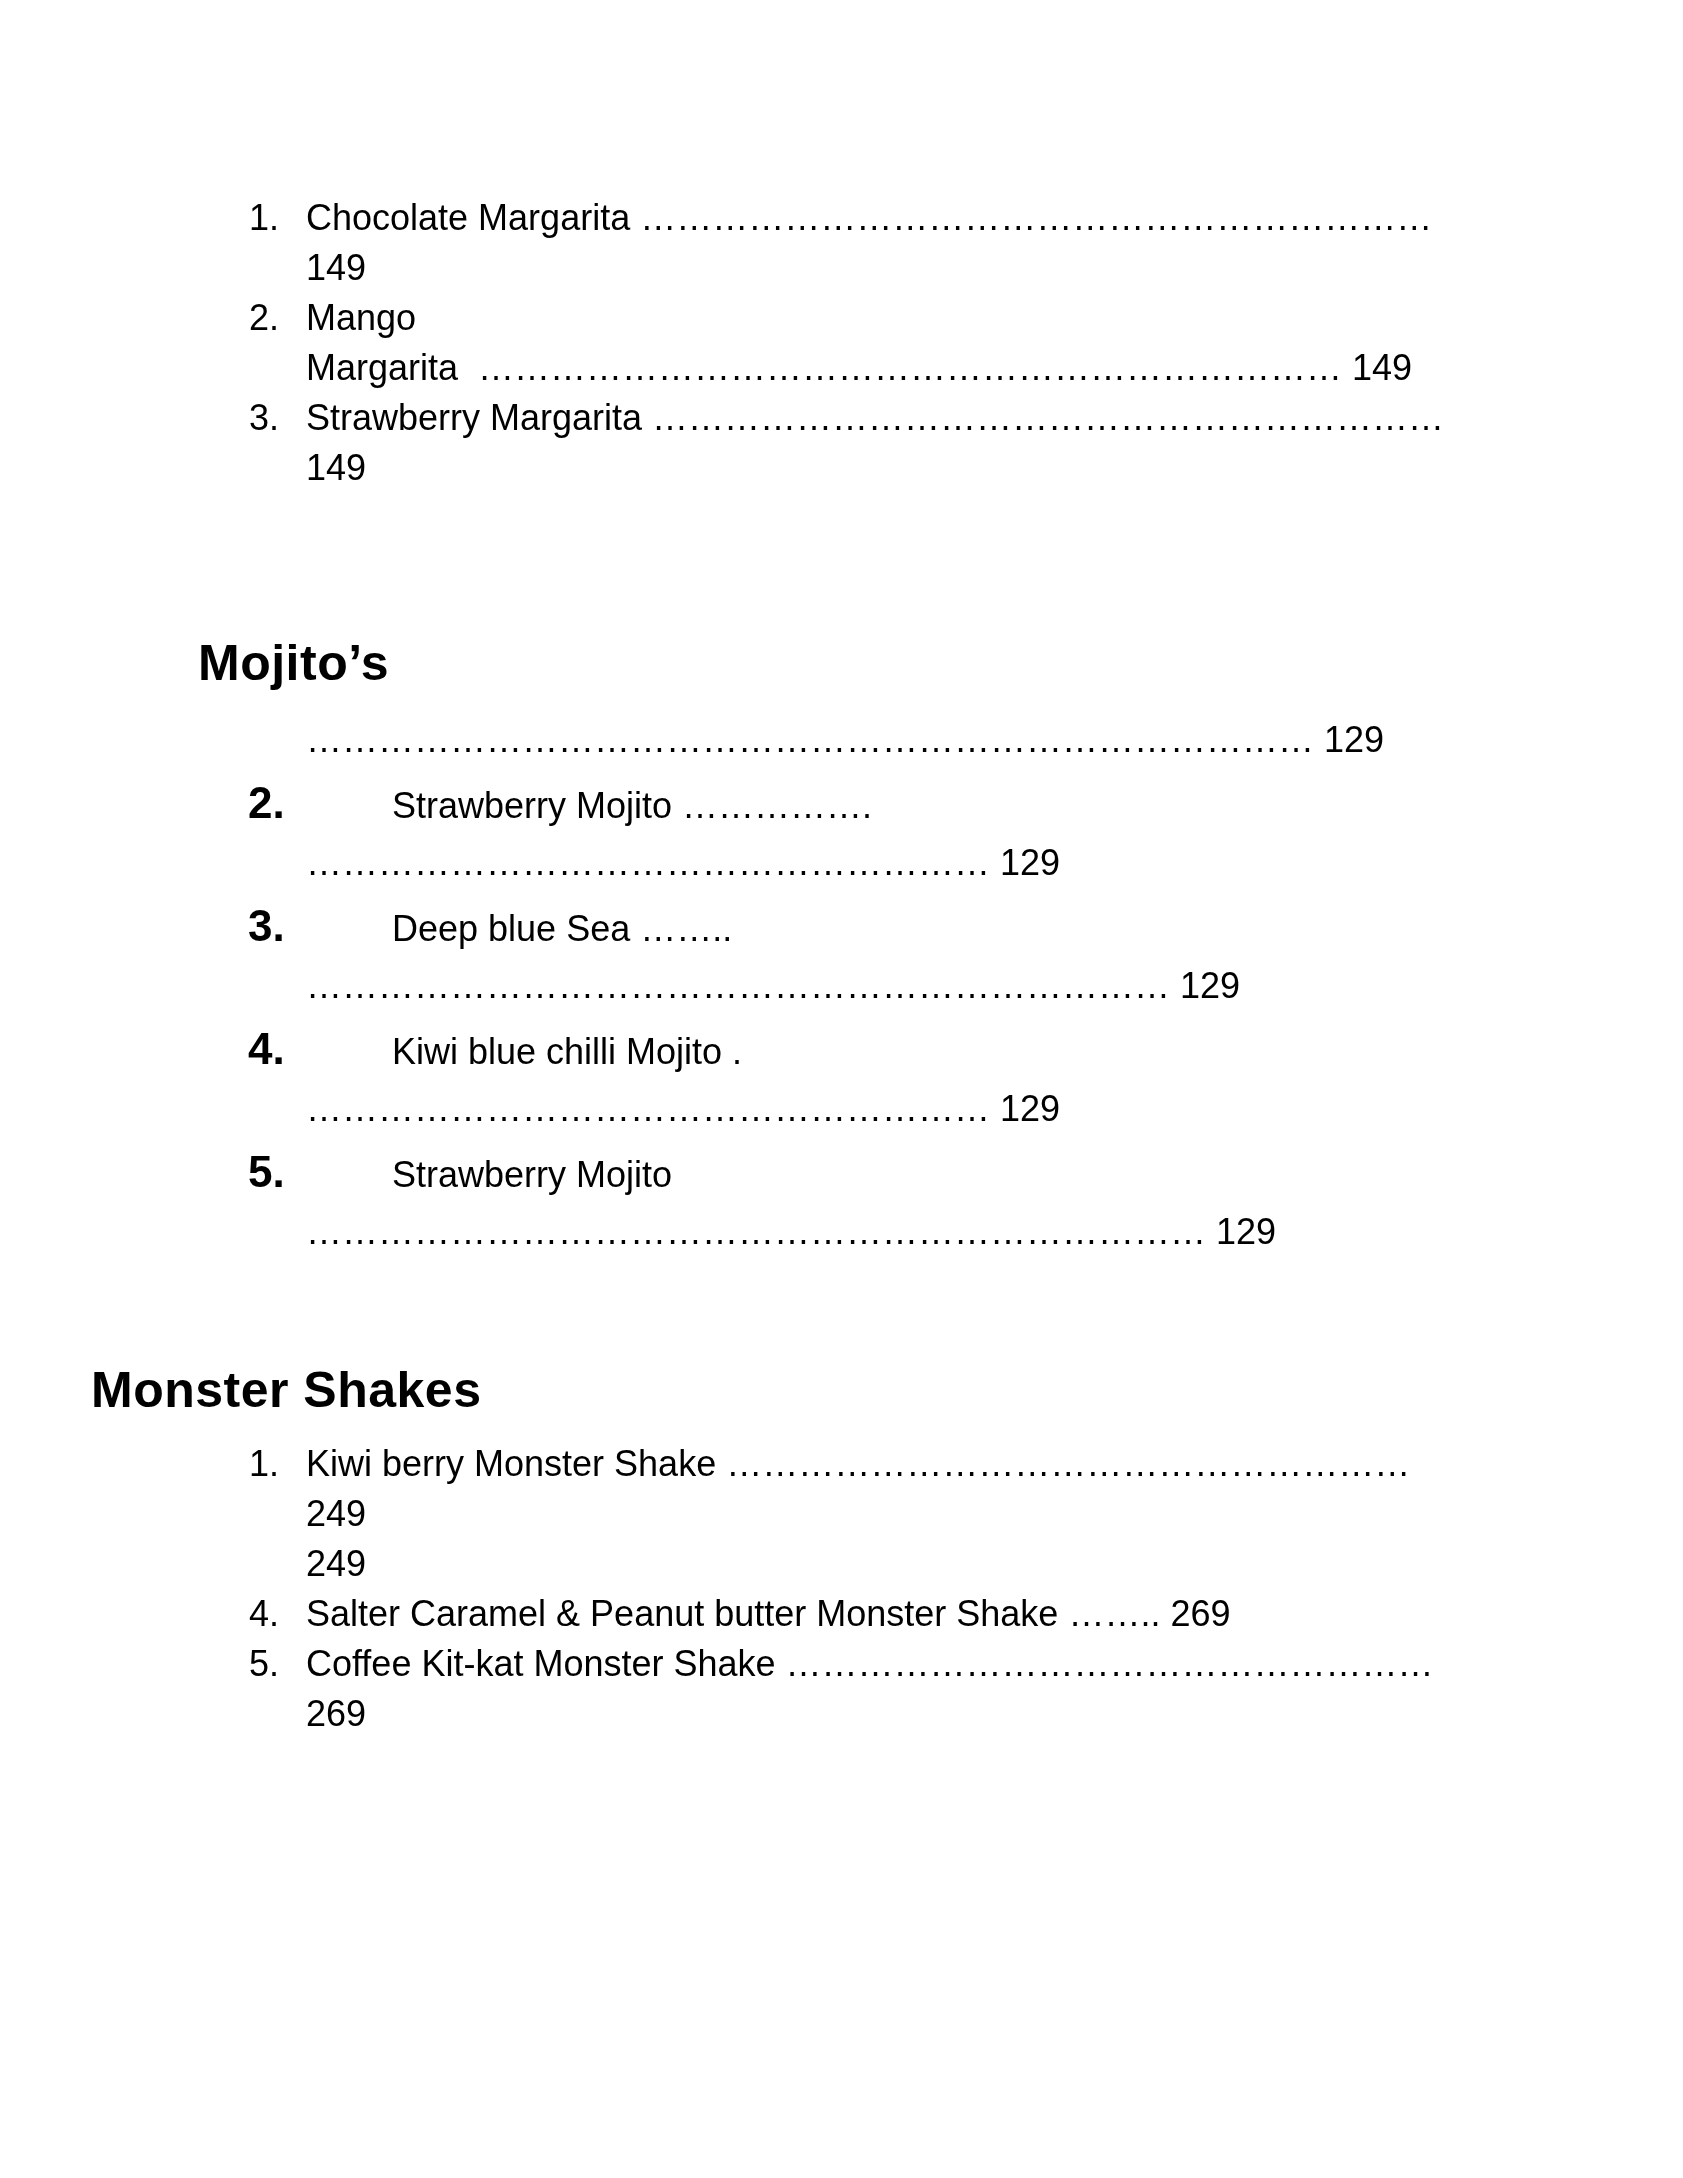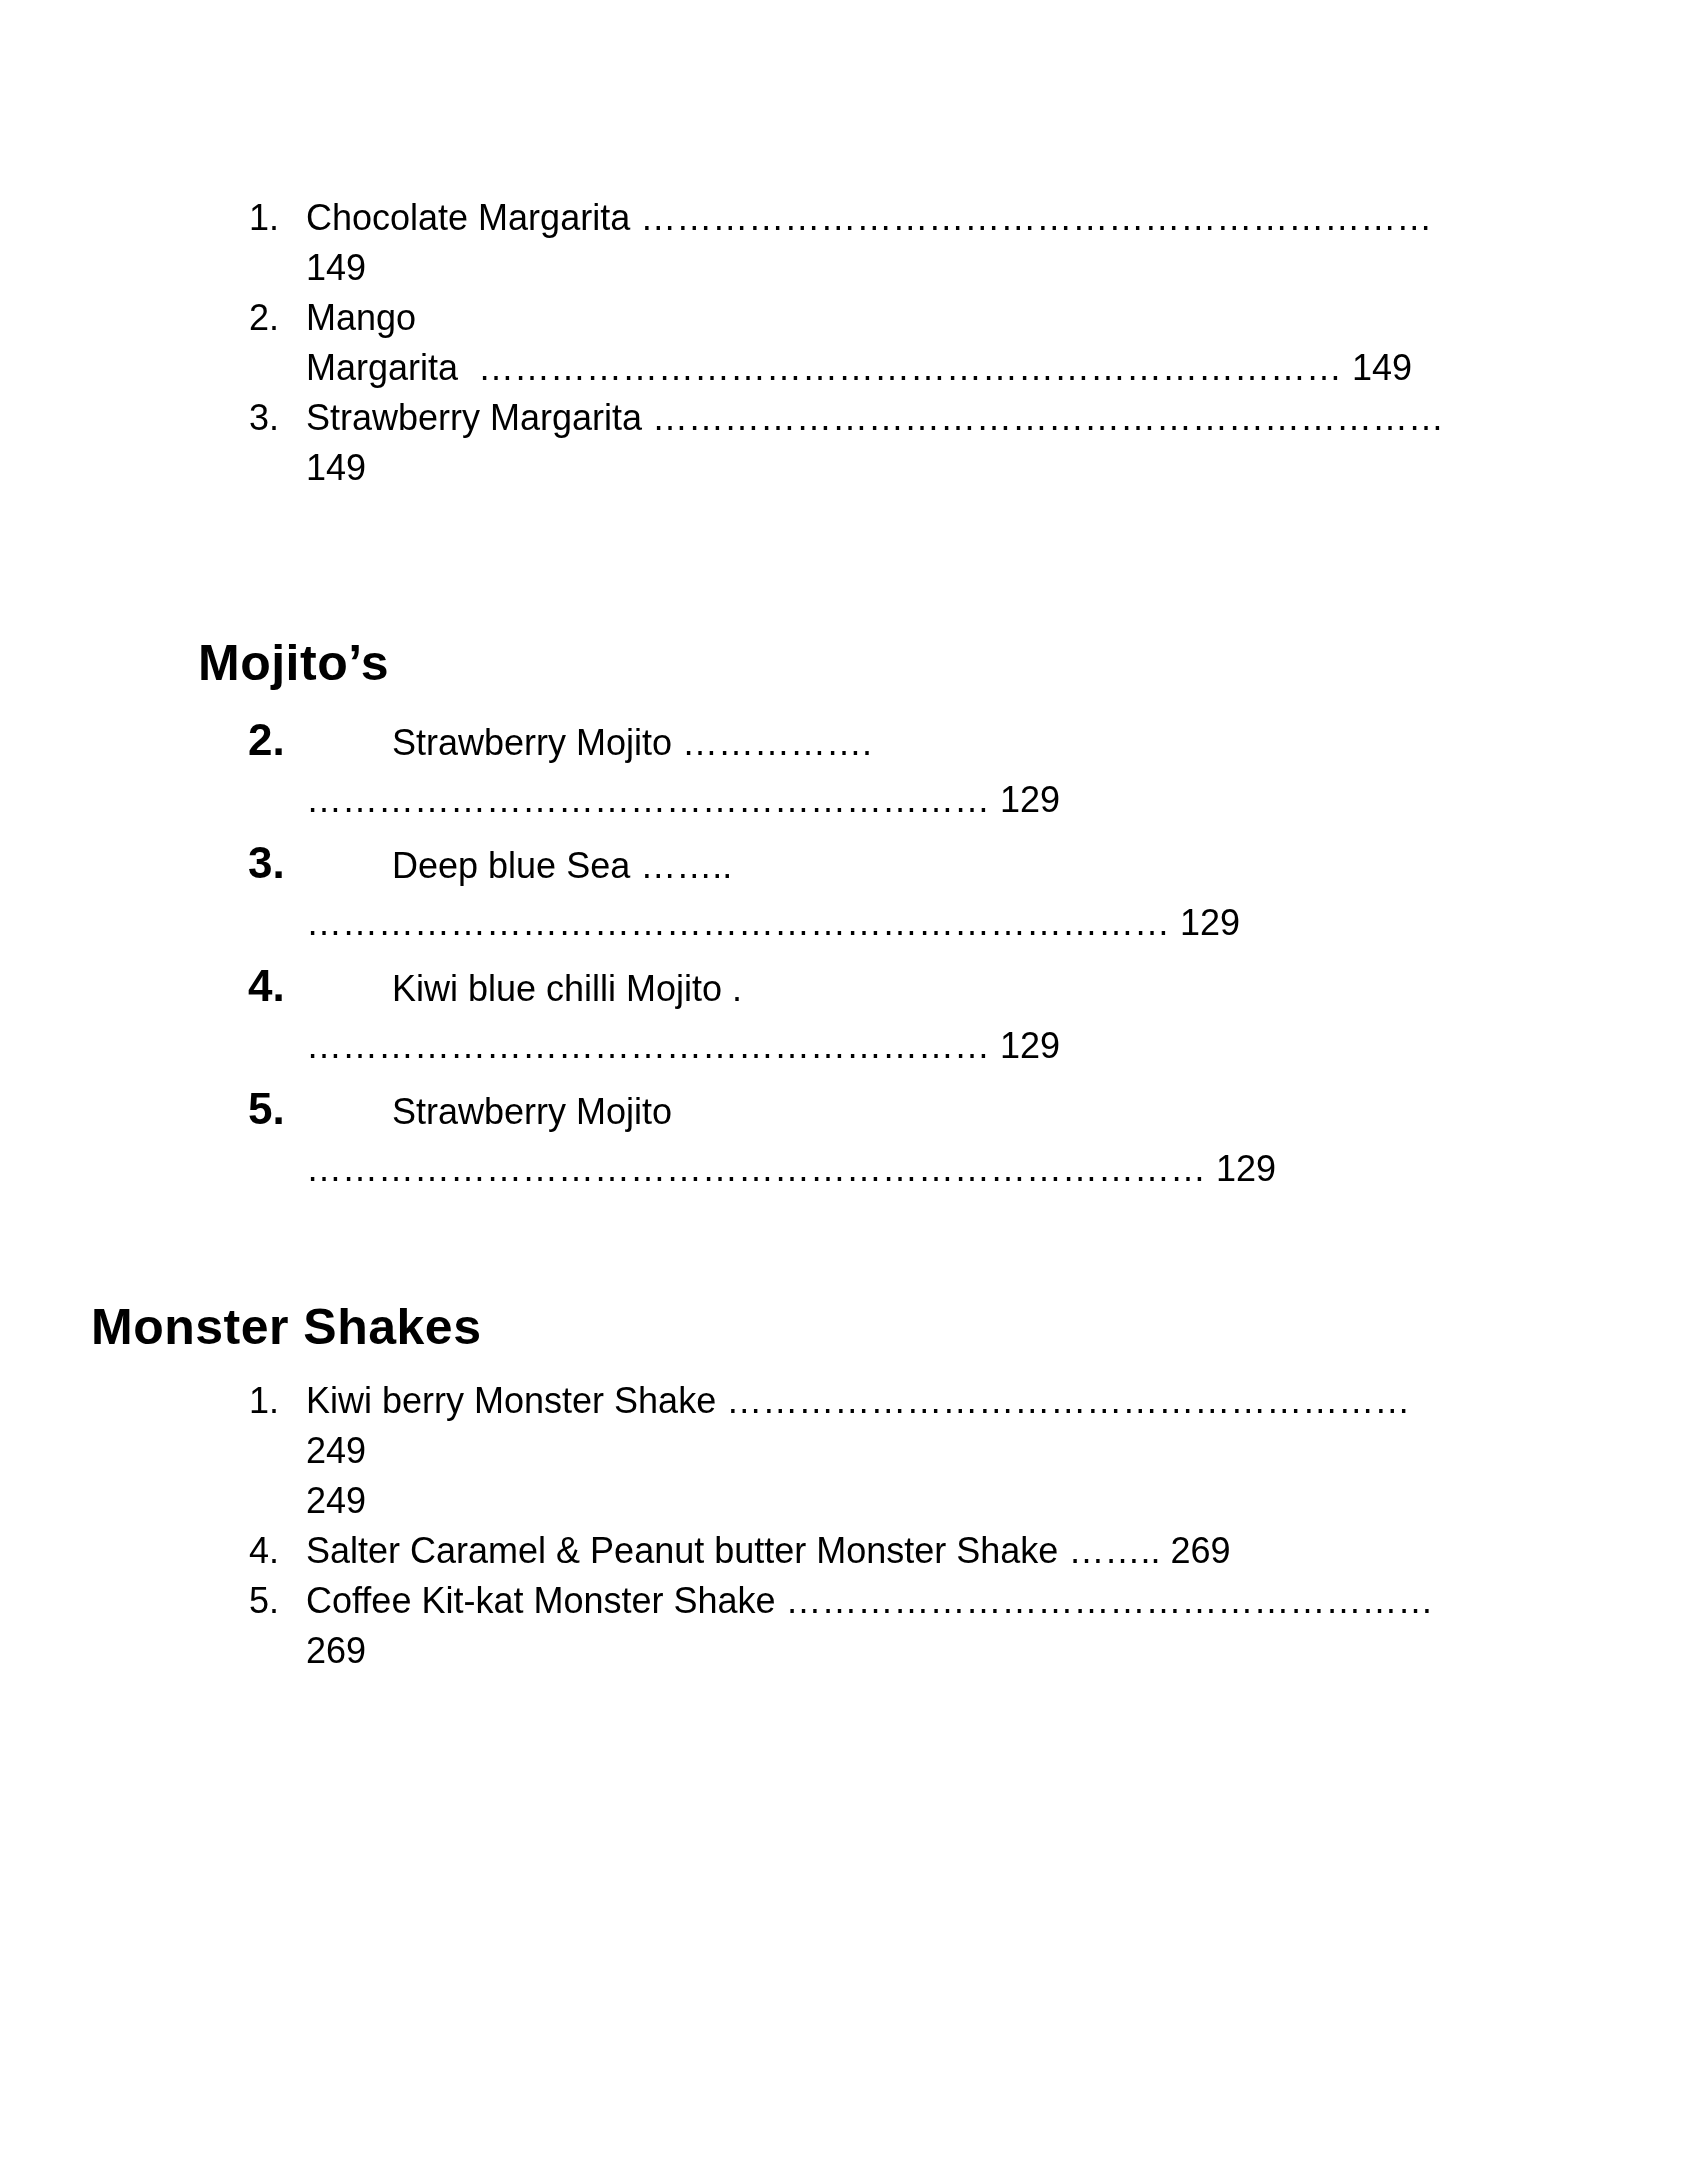--- a/index.html
+++ b/index.html
@@ -49,6 +49,7 @@
 
   <div class="sec sec-mojito sec-mojitos">
       <div class="item">
+        <div class="line cont"><span>…………………………………………………………………………</span><span> 129</span></div>
       </div>
       <div class="item">
         <div class="line first"><span class="num">2.</span><span>Strawberry Mojito </span><span>…………….</span></div>

